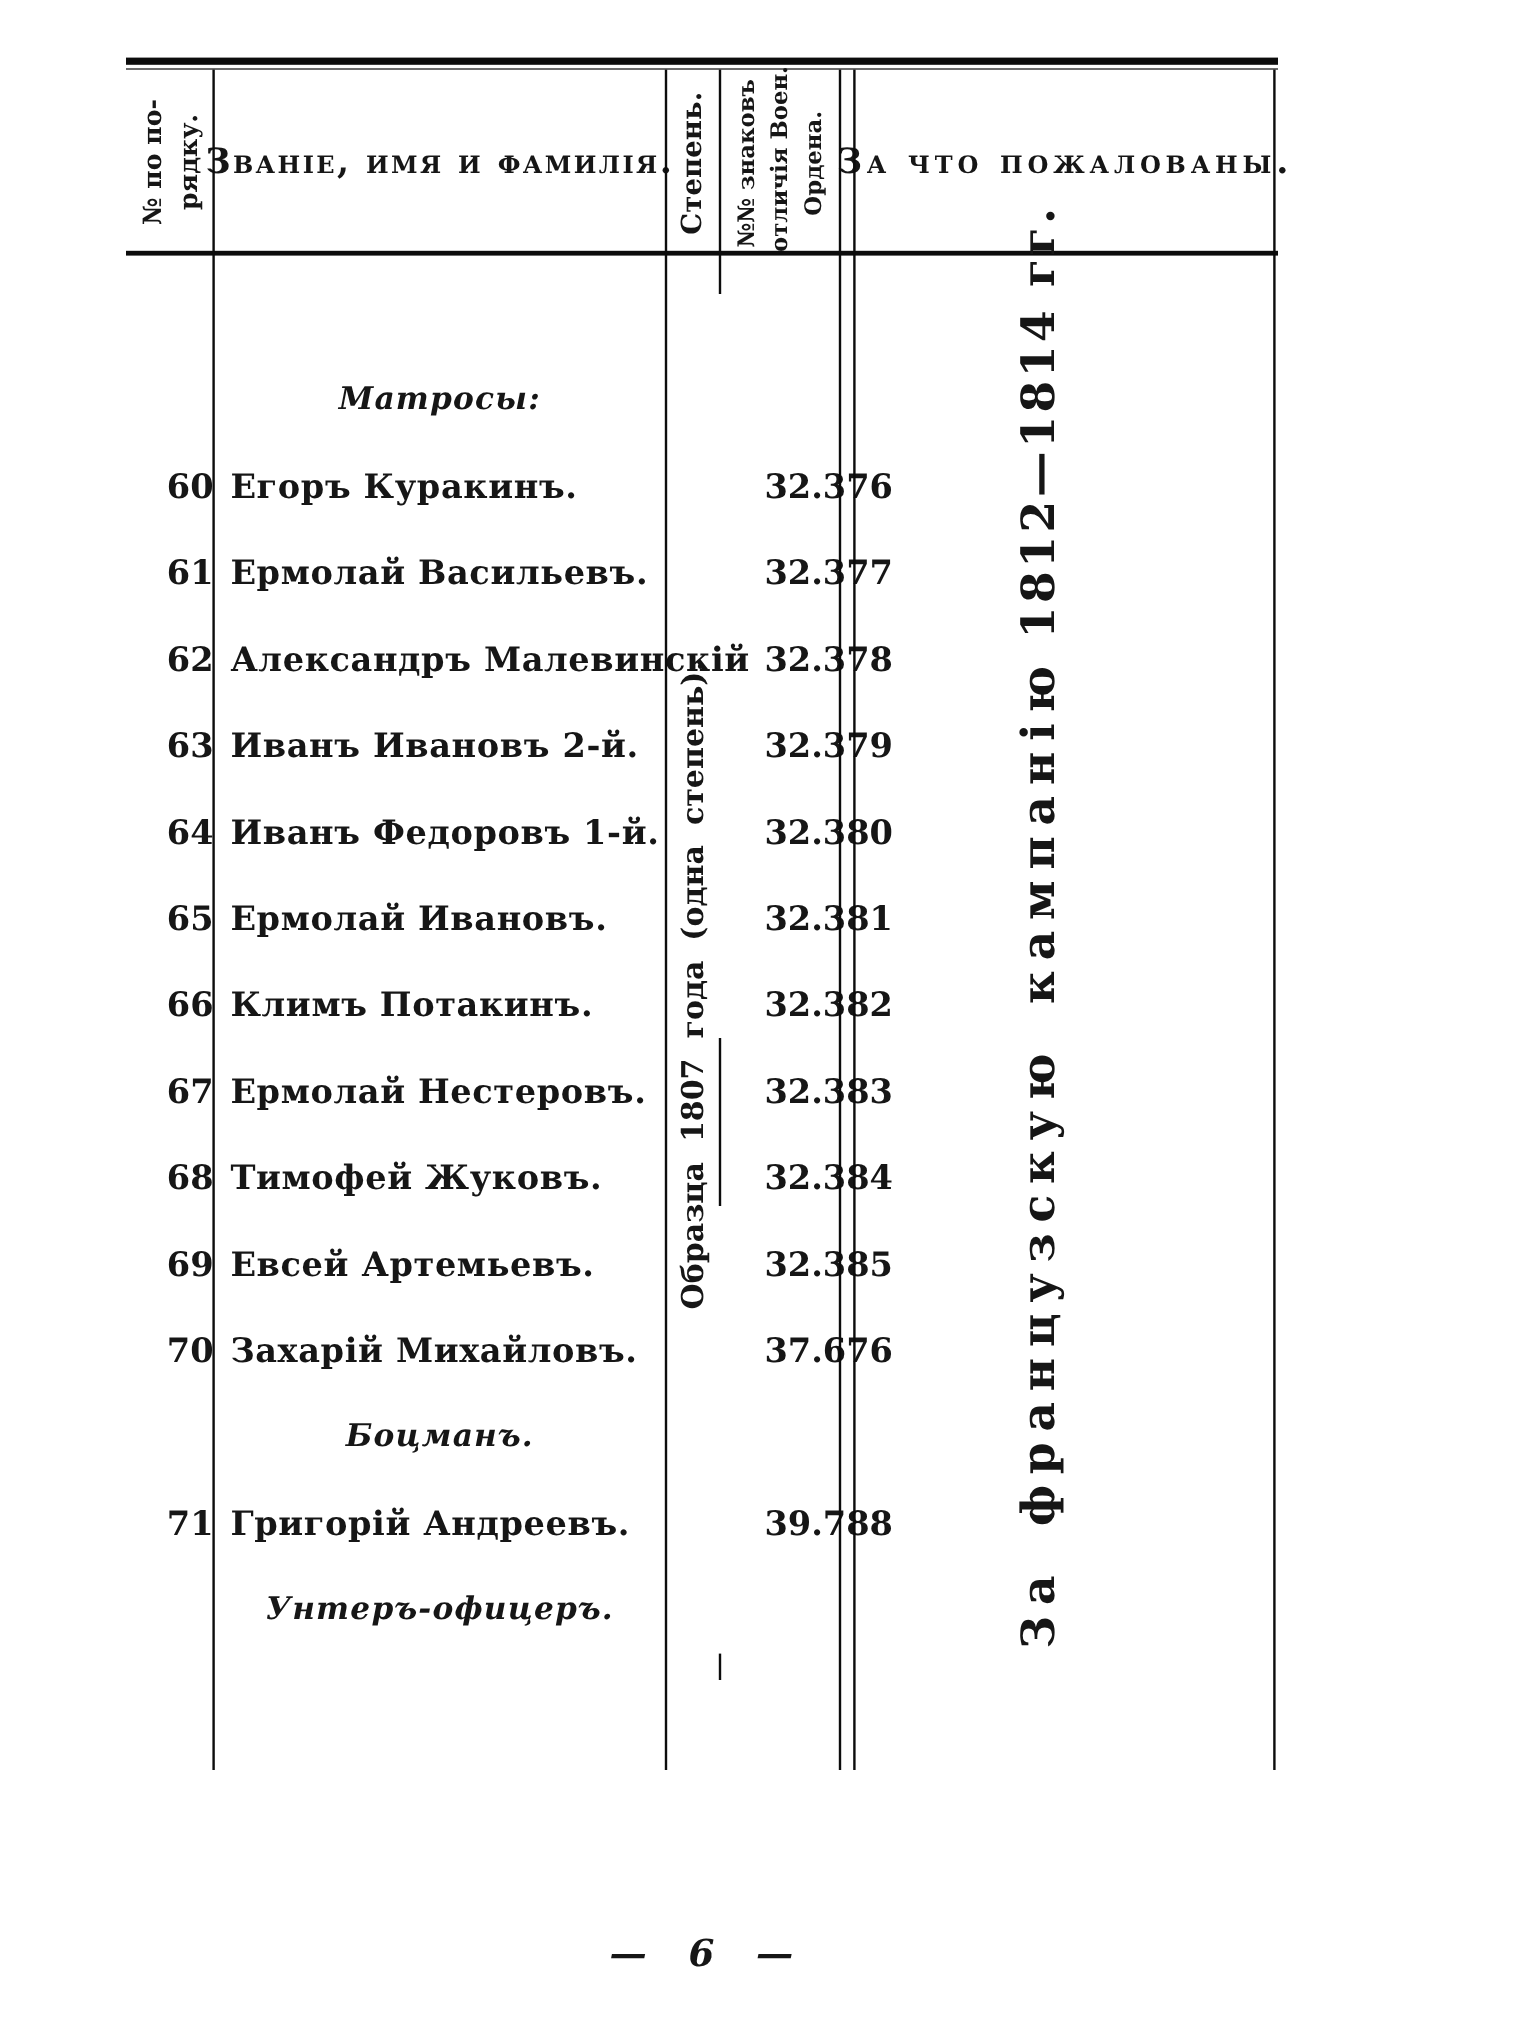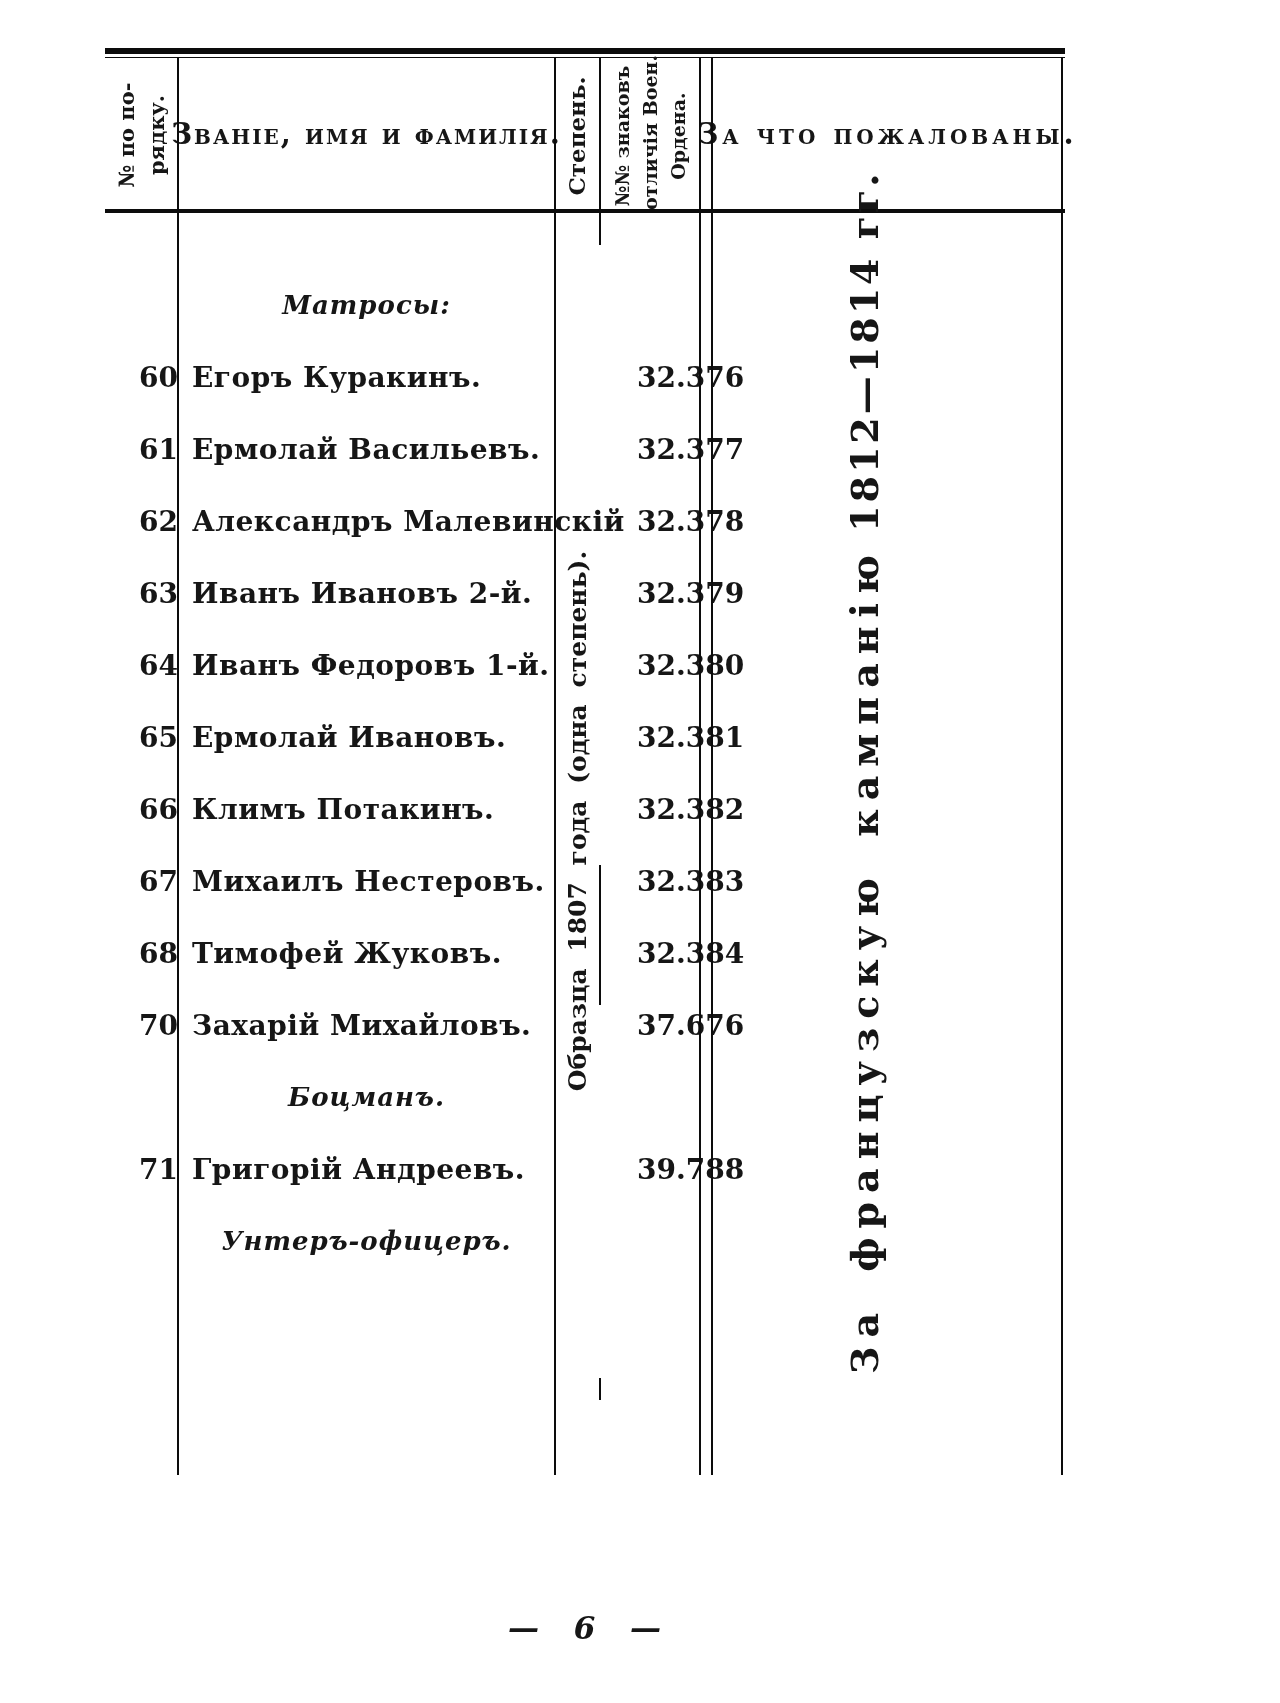--- a/index.html
+++ b/index.html
@@ -47,7 +47,7 @@
   .ri-reason .years  { letter-spacing:3px; margin-left:14px; }
 
   
-  .tbody { position:relative; height:1262px; padding-top:56px; }
+  .tbody { position:relative; height:1262px; padding-top:84px; }
   .row  { display:flex; height:72px; align-items:center; }
   .cell { flex:none; }
   .rnum   { width:73px; text-align:right; font-size:28px; font-weight:700; }

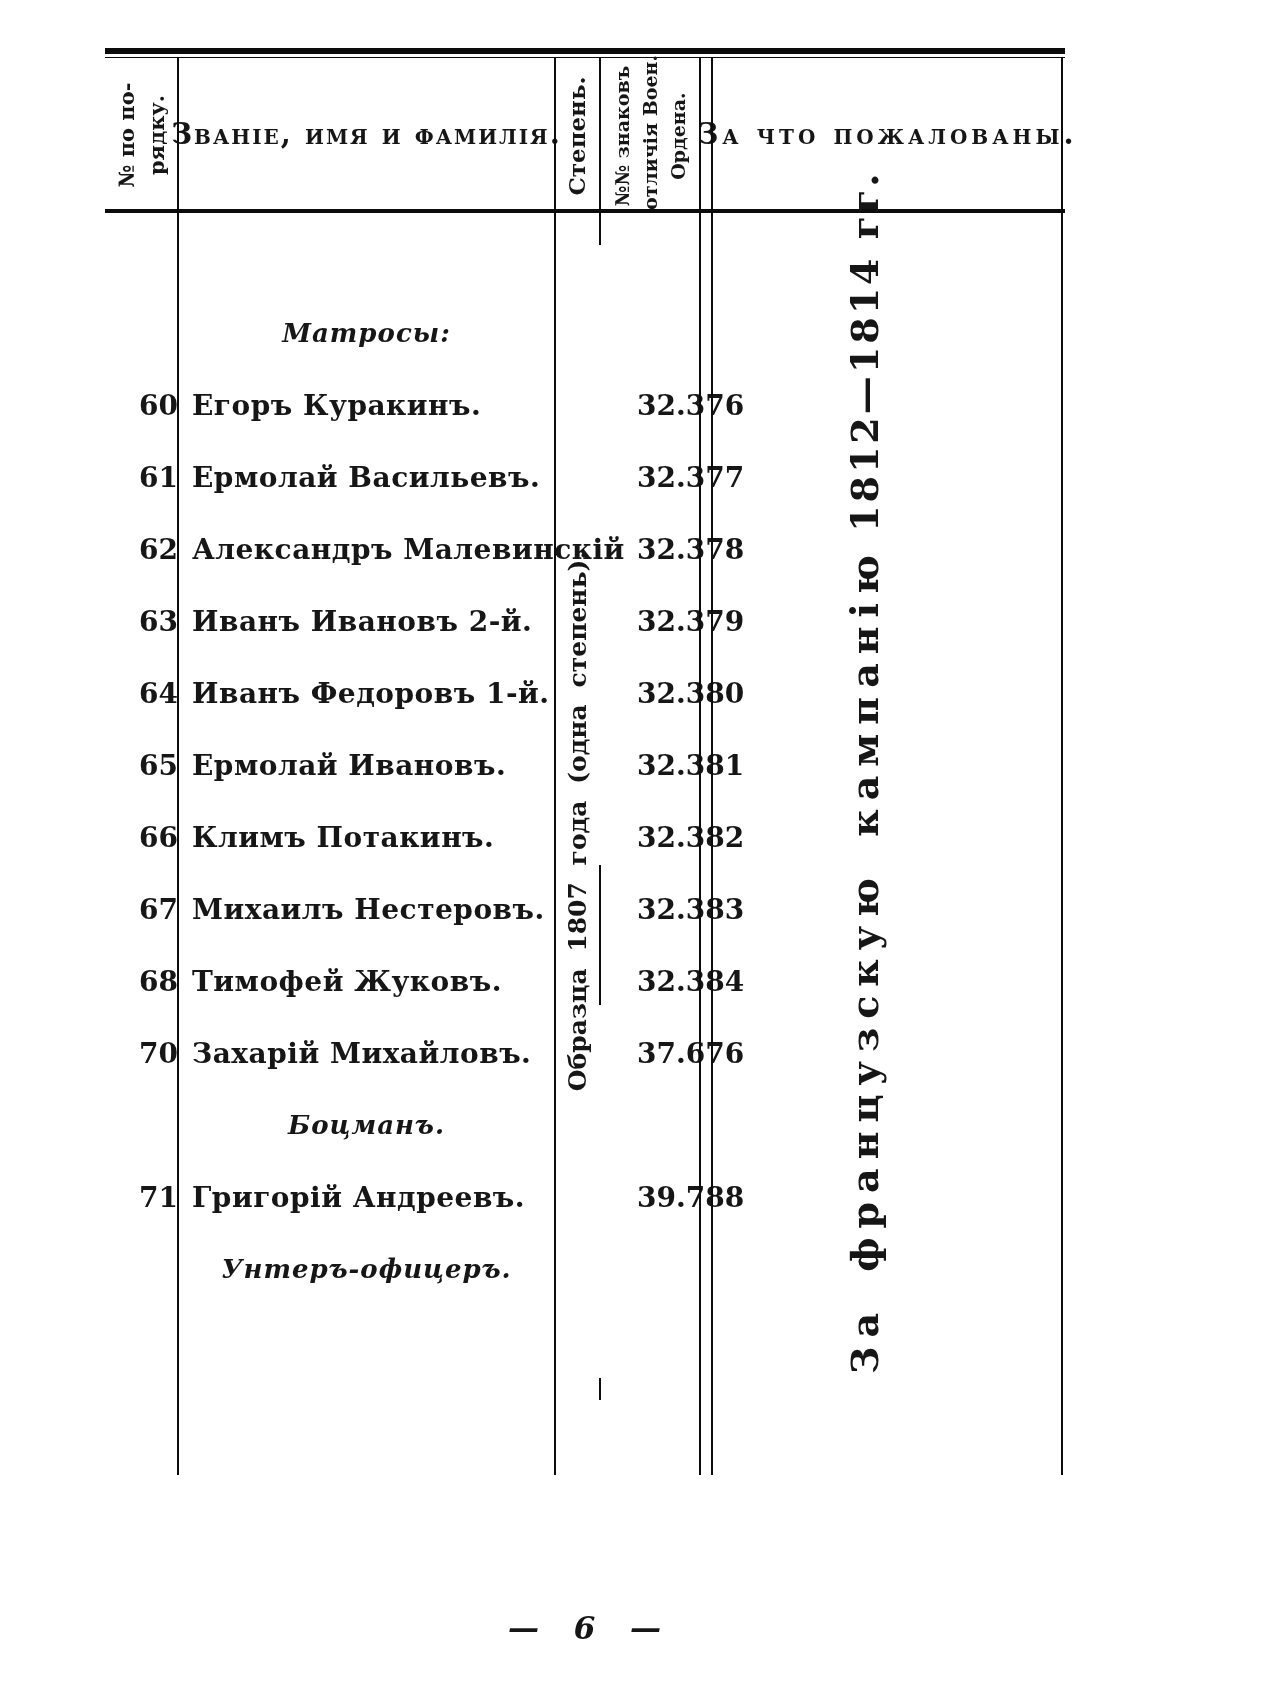--- a/index.html
+++ b/index.html
@@ -166,7 +166,7 @@
         </div>
         <div class="row">
           <div class="cell rnum">67</div>
-          <div class="cell rname">Михаилъ Нестеровъ.</div>
+          <div class="cell rname">Ермолай Нестеровъ.</div>
           <div class="cell c-degree"></div>
           <div class="cell rmedal">32.383</div>
         </div>

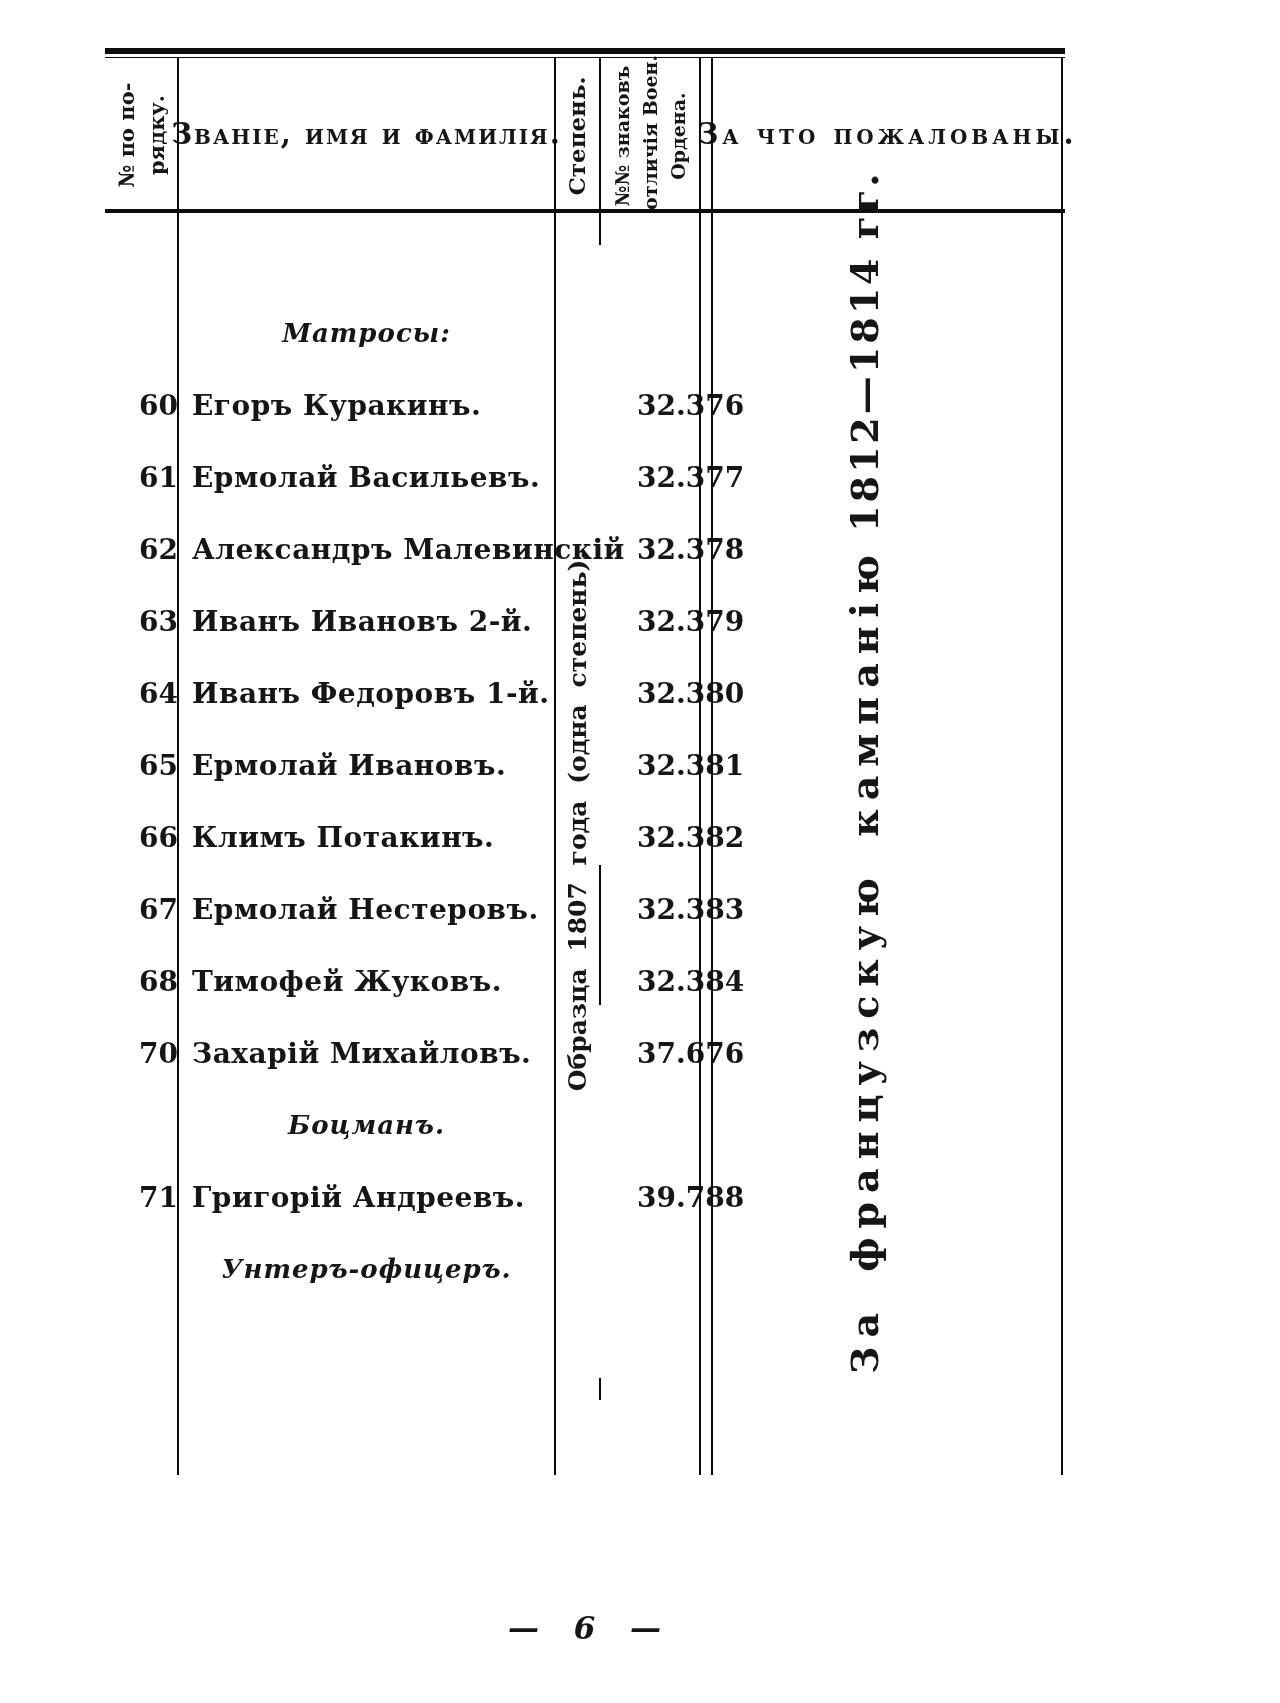--- a/index.html
+++ b/index.html
@@ -177,6 +177,12 @@
           <div class="cell rmedal">32.384</div>
         </div>
         <div class="row">
+          <div class="cell rnum">69</div>
+          <div class="cell rname">Евсей Артемьевъ.</div>
+          <div class="cell c-degree"></div>
+          <div class="cell rmedal">32.385</div>
+        </div>
+        <div class="row">
           <div class="cell rnum">70</div>
           <div class="cell rname">Захарій Михайловъ.</div>
           <div class="cell c-degree"></div>

